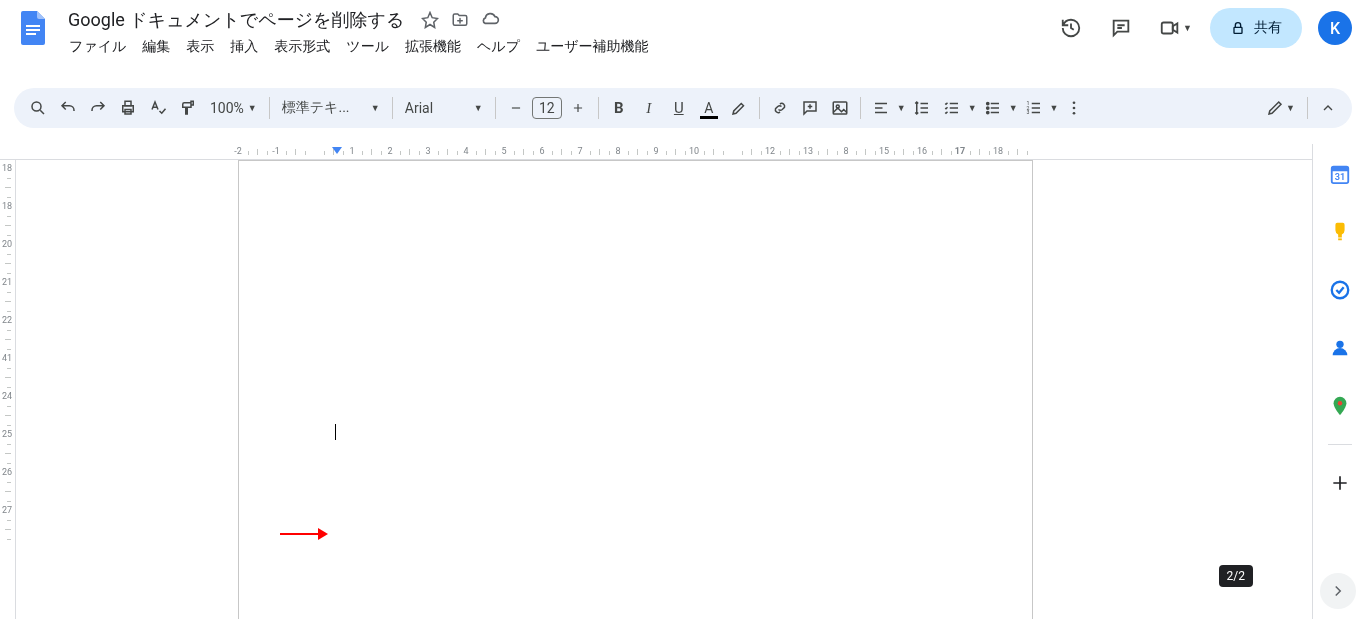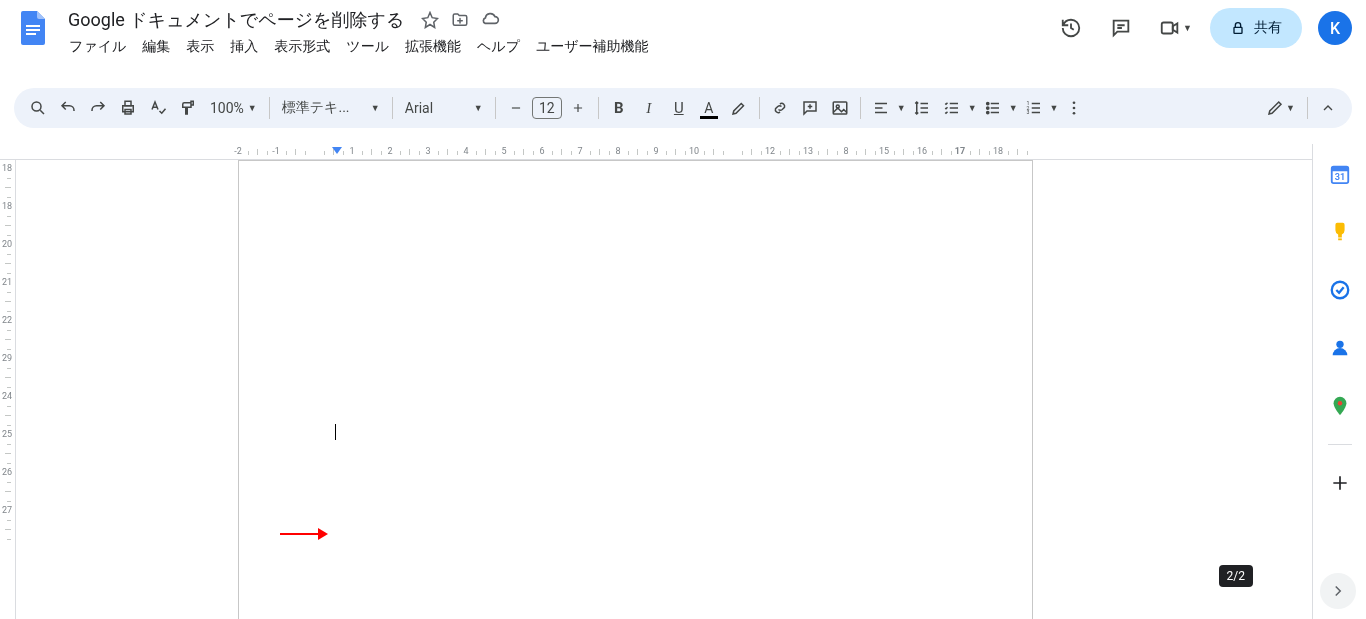--- a/index.html
+++ b/index.html
@@ -426,7 +426,7 @@
           <div style="position: absolute; top: 169.5px; left: 7px; height: 1px; width: 4px; background: rgb(196, 199, 197);"></div>
           <div style="position: absolute; top: 179px; left: 5px; height: 1px; width: 6px; background: rgb(196, 199, 197);"></div>
           <div style="position: absolute; top: 188.5px; left: 7px; height: 1px; width: 4px; background: rgb(196, 199, 197);"></div>
-          <div class="v-tick" style="top: 198px;">29</div>
+          <div class="v-tick" style="top: 198px;">41</div>
           <div style="position: absolute; top: 207.5px; left: 7px; height: 1px; width: 4px; background: rgb(196, 199, 197);"></div>
           <div style="position: absolute; top: 217px; left: 5px; height: 1px; width: 6px; background: rgb(196, 199, 197);"></div>
           <div style="position: absolute; top: 226.5px; left: 7px; height: 1px; width: 4px; background: rgb(196, 199, 197);"></div>

